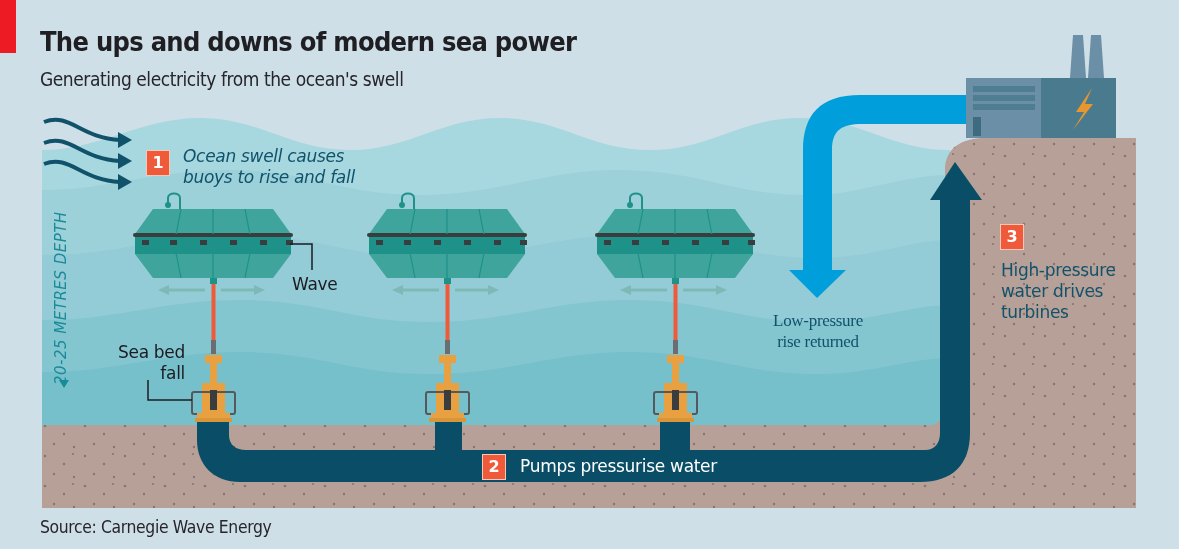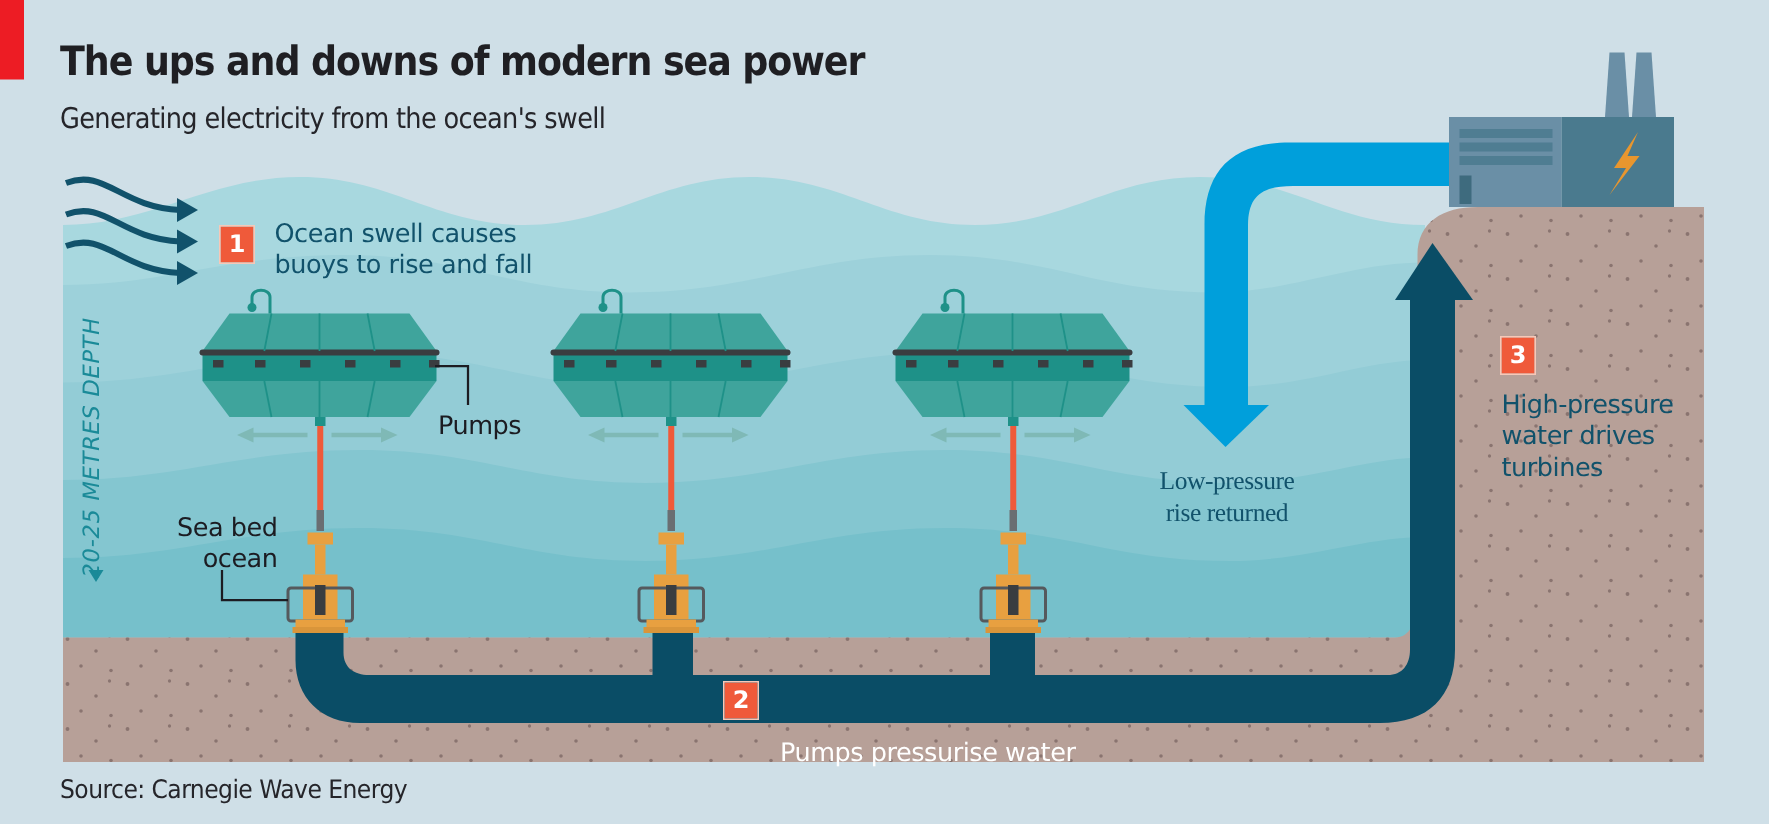--- a/index.html
+++ b/index.html
@@ -215,7 +215,7 @@
 <div class="depth">20-25 METRES DEPTH</div>
 
 <div class="num" style="left:147px;top:151px;">1</div>
-<div class="lbl" style="left:183px;top:146px;">
+<div class="lbl" style="left:183px;top:146px;font-style:italic;">
   <div>Ocean swell causes</div>
   <div>buoys to rise and fall</div>
 </div>

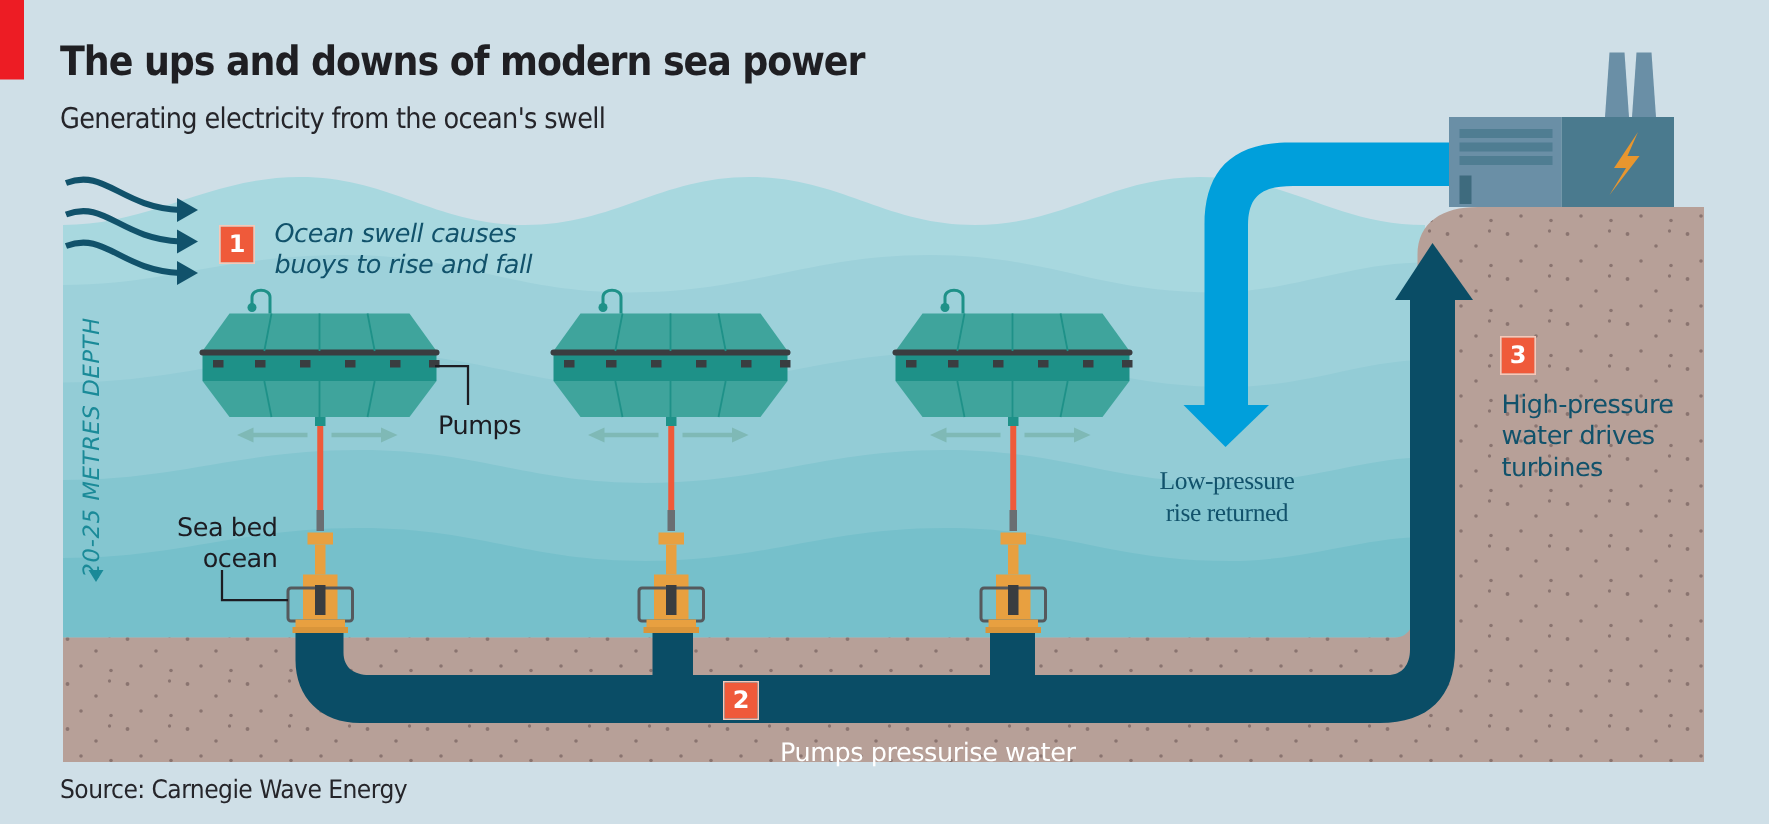--- a/index.html
+++ b/index.html
@@ -230,7 +230,7 @@
   <div>turbines</div>
 </div>
 
-<div class="lbl dark" style="left:292px;top:274px;">Pumps</div>
+<div class="lbl dark" style="left:292px;top:274px;">Wave</div>
 <div class="lbl dark" style="left:118px;top:342px;text-align:right;">
   <div>Sea bed</div>
   <div>ocean</div>

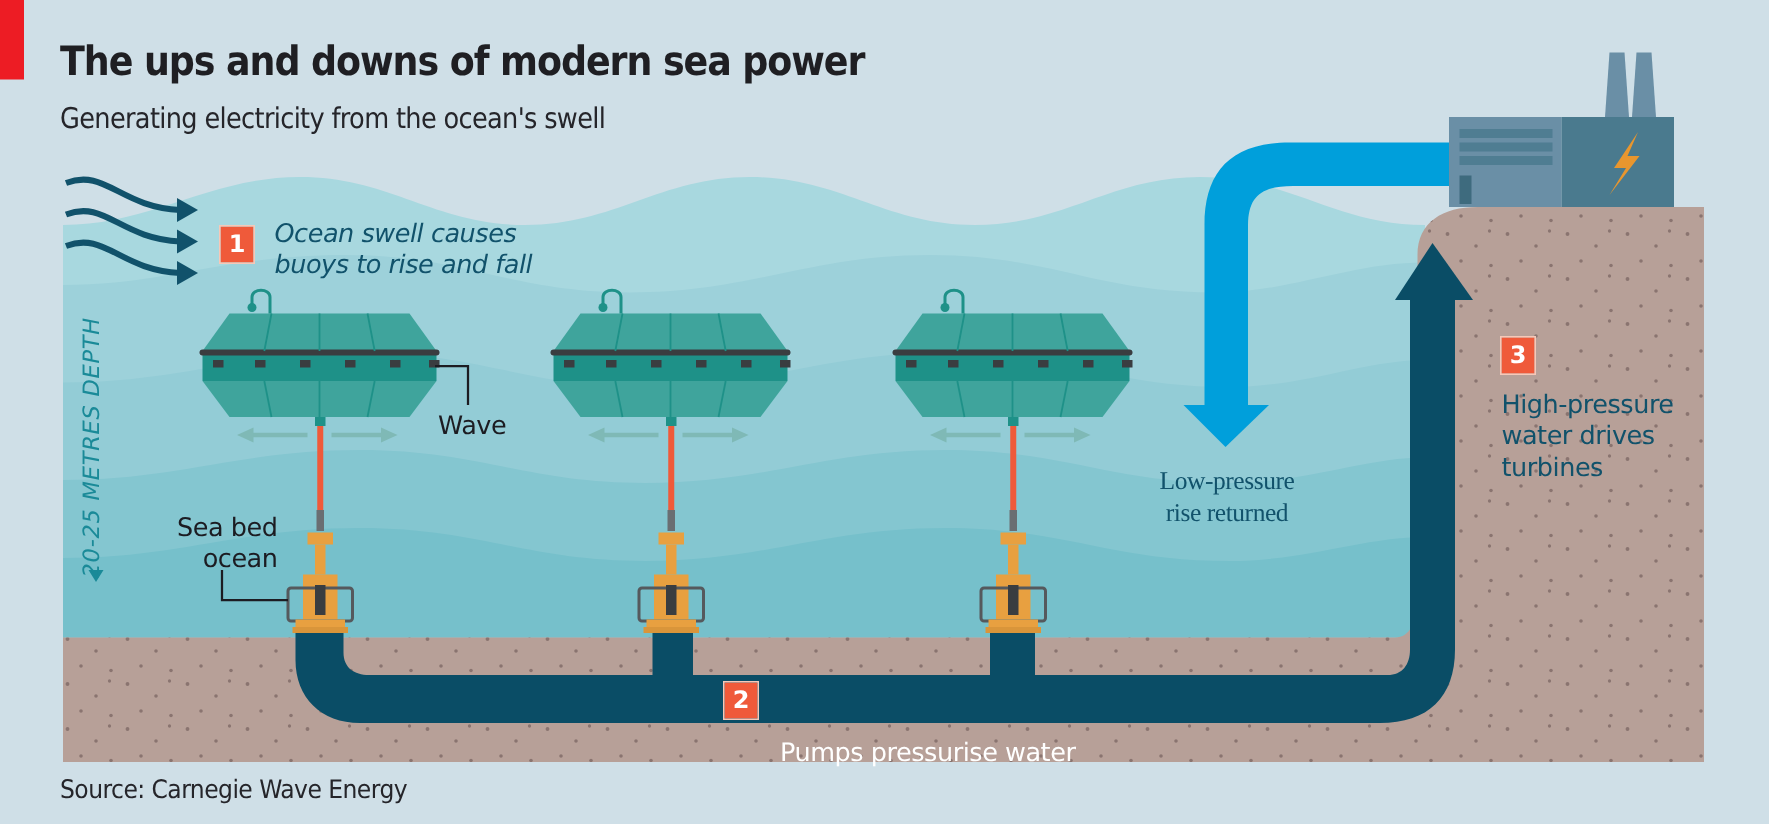--- a/index.html
+++ b/index.html
@@ -233,7 +233,7 @@
 <div class="lbl dark" style="left:292px;top:274px;">Wave</div>
 <div class="lbl dark" style="left:118px;top:342px;text-align:right;">
   <div>Sea bed</div>
-  <div>ocean</div>
+  <div>fall</div>
 </div>
 <div class="lbl" style="left:748px;top:310px;width:140px;text-align:center;font-family:Liberation Serif, serif;">
   <div>Low-pressure</div>

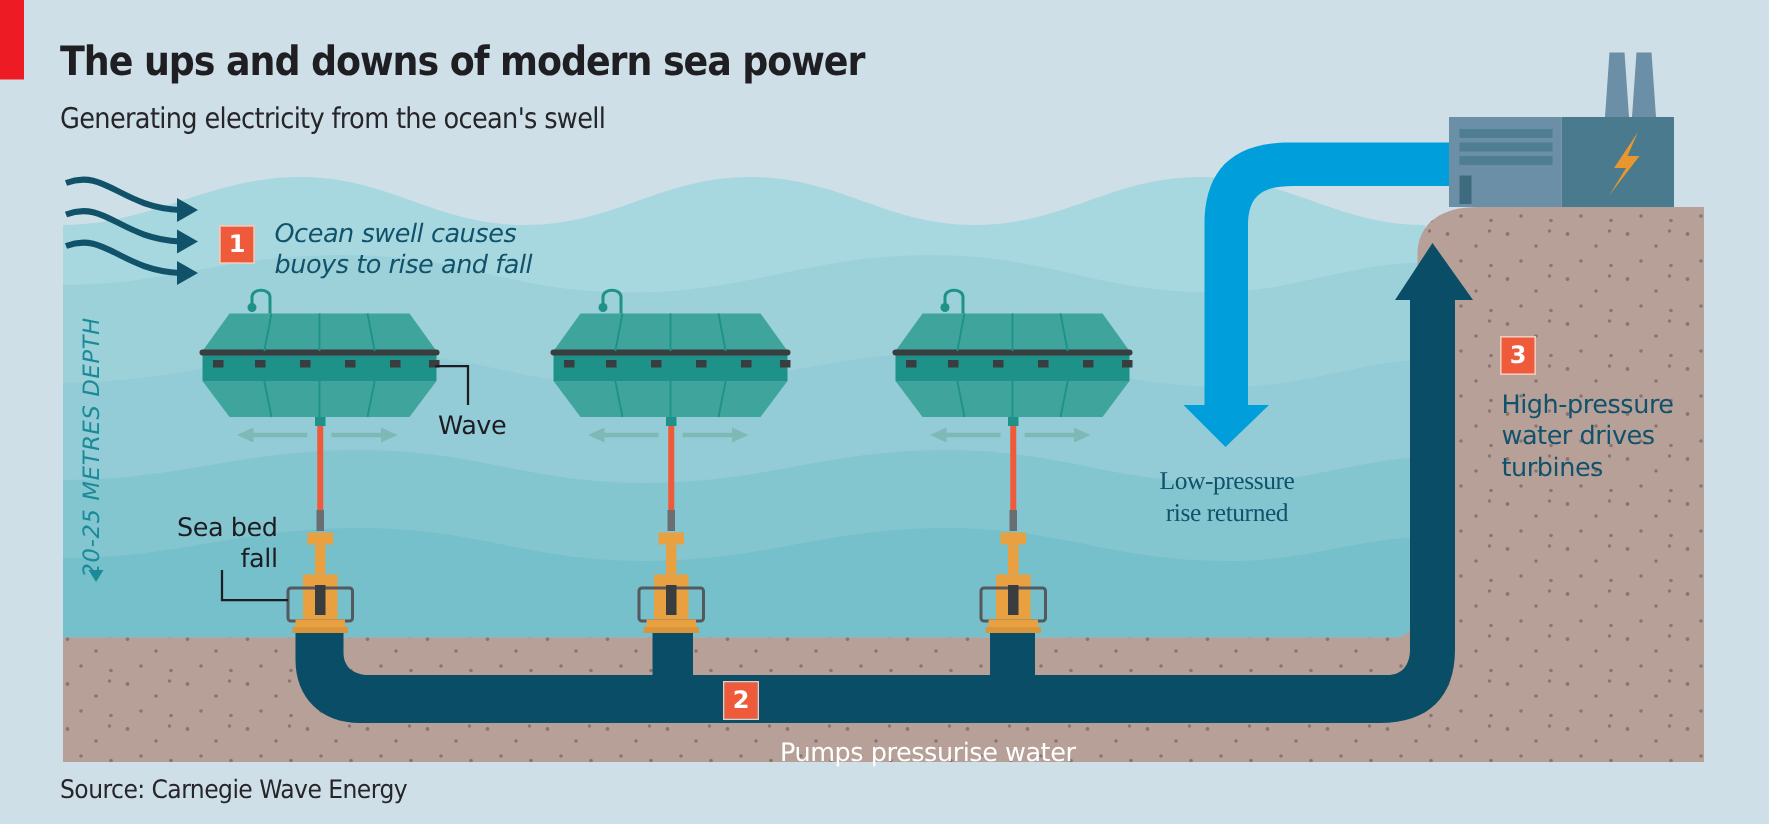--- a/index.html
+++ b/index.html
@@ -11,7 +11,7 @@
   svg.scene{position:absolute;left:0;top:0;}
   .lbl{position:absolute;color:#11526b;font-size:17px;line-height:21px;letter-spacing:-0.3px;}
   .lbl.dark{color:#1c1c22;}
-  .lbl.white{color:#ffffff;margin-top:36px;}
+  .lbl.white{color:#ffffff;}
   .num{position:absolute;width:22px;height:24px;background:#ef5a3a;color:#fff;font-weight:bold;font-size:16px;line-height:24px;text-align:center;outline:1px solid #f6c8b8;}
   .depth{position:absolute;left:52px;top:385px;color:#1a8a98;font-size:15px;font-style:italic;letter-spacing:0.5px;transform:rotate(-90deg);transform-origin:left top;white-space:nowrap;}
 </style>

